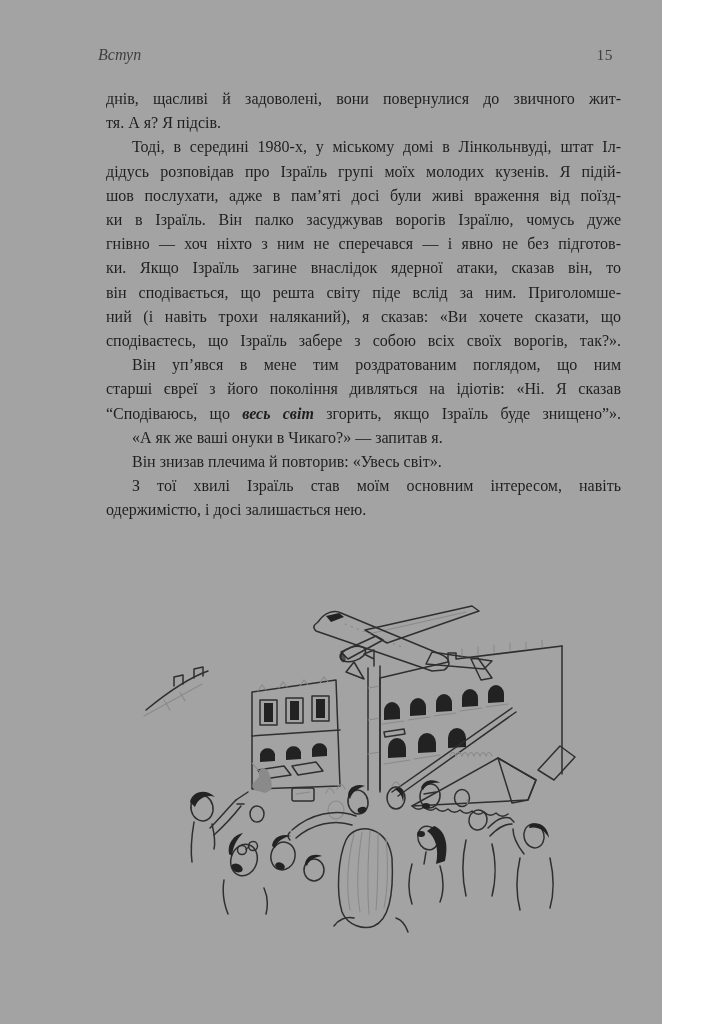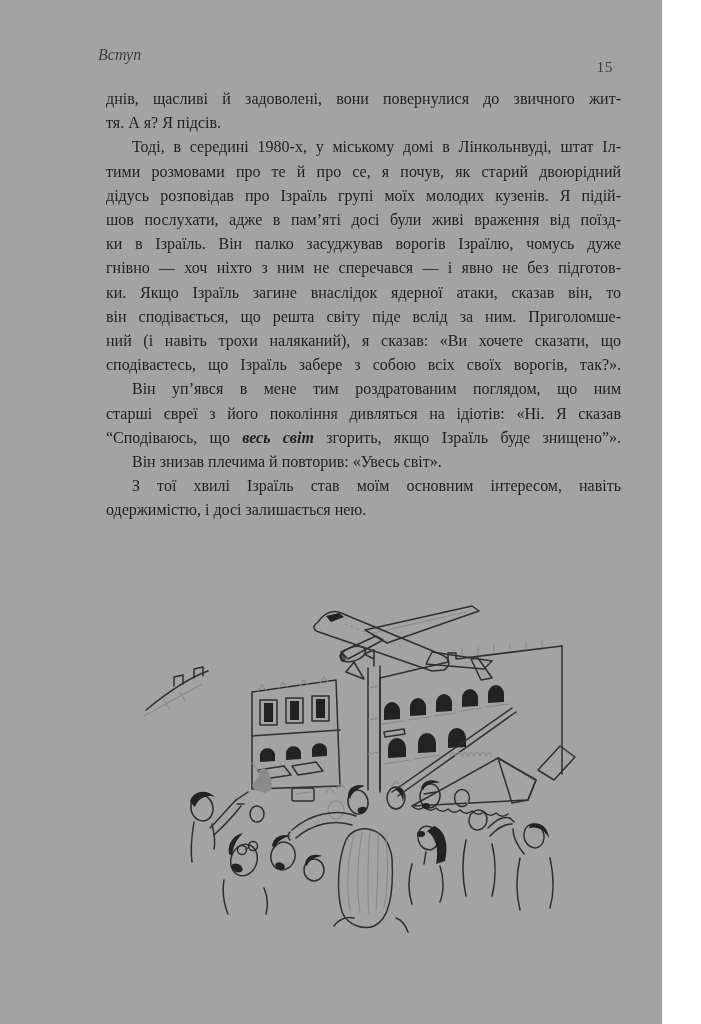--- a/index.html
+++ b/index.html
@@ -8,7 +8,7 @@
   .header{position:absolute;left:98px;top:46px;width:515px;display:flex;
           justify-content:space-between;font-size:16px;color:#3f3f3f;}
   .section-title{font-style:italic;}
-  .page-number{font-size:15.5px;letter-spacing:0.5px;margin-top:12px;}
+  .page-number{font-size:15.5px;letter-spacing:0.5px;}
   .body-text{position:absolute;left:106px;top:87px;width:515px;
              font-size:16px;line-height:24.2px;text-rendering:optimizeLegibility;}
   .line{text-align:justify;text-align-last:justify;}

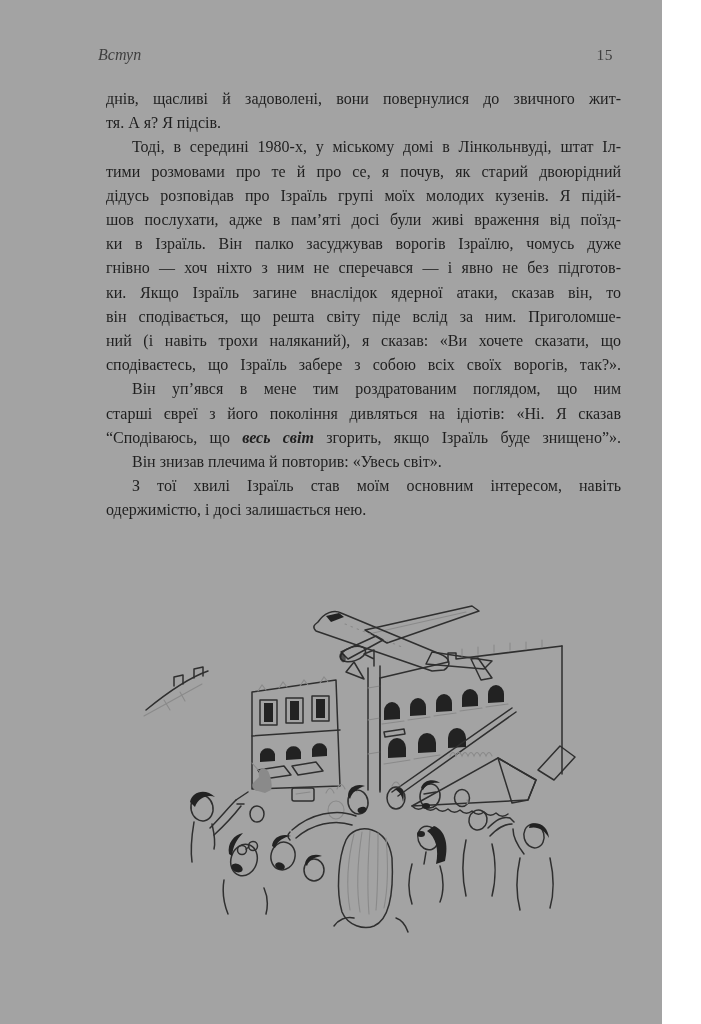--- a/index.html
+++ b/index.html
@@ -35,7 +35,6 @@
     <div class="line">днів, щасливі й задоволені, вони повернулися до звичного жит-</div>
     <div class="line last">тя. А я? Я підсів.</div>
     <div class="line ind">Тоді, в середині 1980-х, у міському домі в Лінкольнвуді, штат Іл-</div>
-    <div class="line">тими розмовами про те й про се, я почув, як старий двоюрідний</div>
     <div class="line">дідусь розповідав про Ізраїль групі моїх молодих кузенів. Я підій-</div>
     <div class="line">шов послухати, адже в пам’яті досі були живі враження від поїзд-</div>
     <div class="line">ки в Ізраїль. Він палко засуджував ворогів Ізраїлю, чомусь дуже</div>

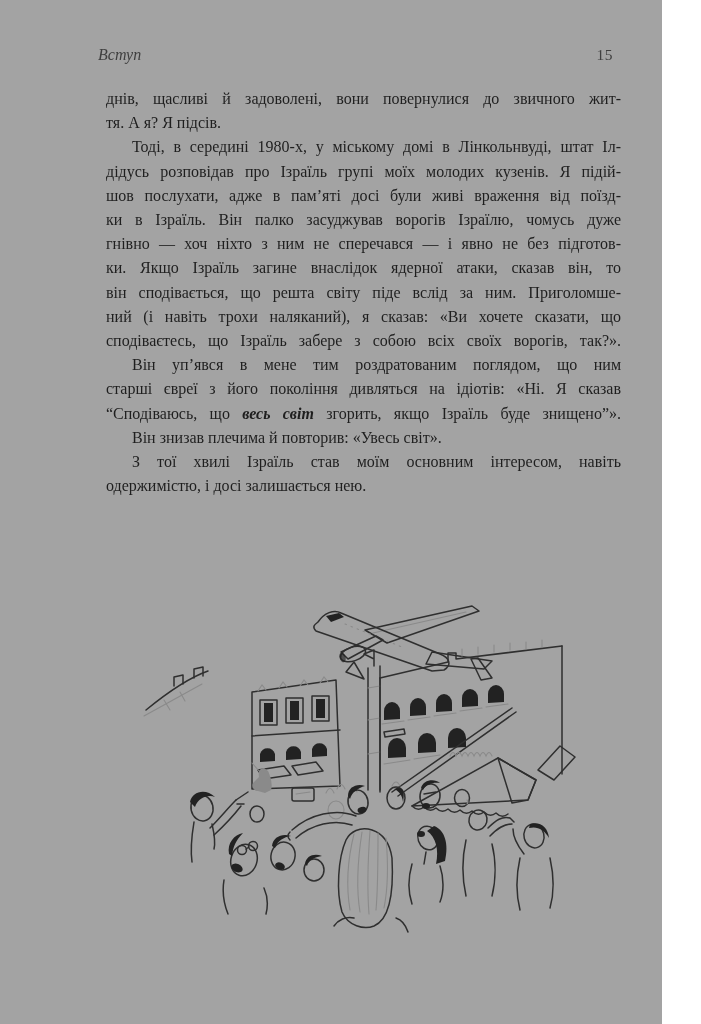--- a/index.html
+++ b/index.html
@@ -46,6 +46,7 @@
     <div class="line ind">Він уп’явся в мене тим роздратованим поглядом, що ним</div>
     <div class="line">старші євреї з його покоління дивляться на ідіотів: «Ні. Я сказав</div>
     <div class="line"><span>“Сподіваюсь, що </span><span class="em">весь світ</span><span> згорить, якщо Ізраїль буде знищено”».</span></div>
+    <div class="line ind last">«А як же ваші онуки в Чикаго?» — запитав я.</div>
     <div class="line ind last">Він знизав плечима й повторив: «Увесь світ».</div>
     <div class="line ind">З тої хвилі Ізраїль став моїм основним інтересом, навіть</div>
     <div class="line last">одержимістю, і досі залишається нею.</div>

